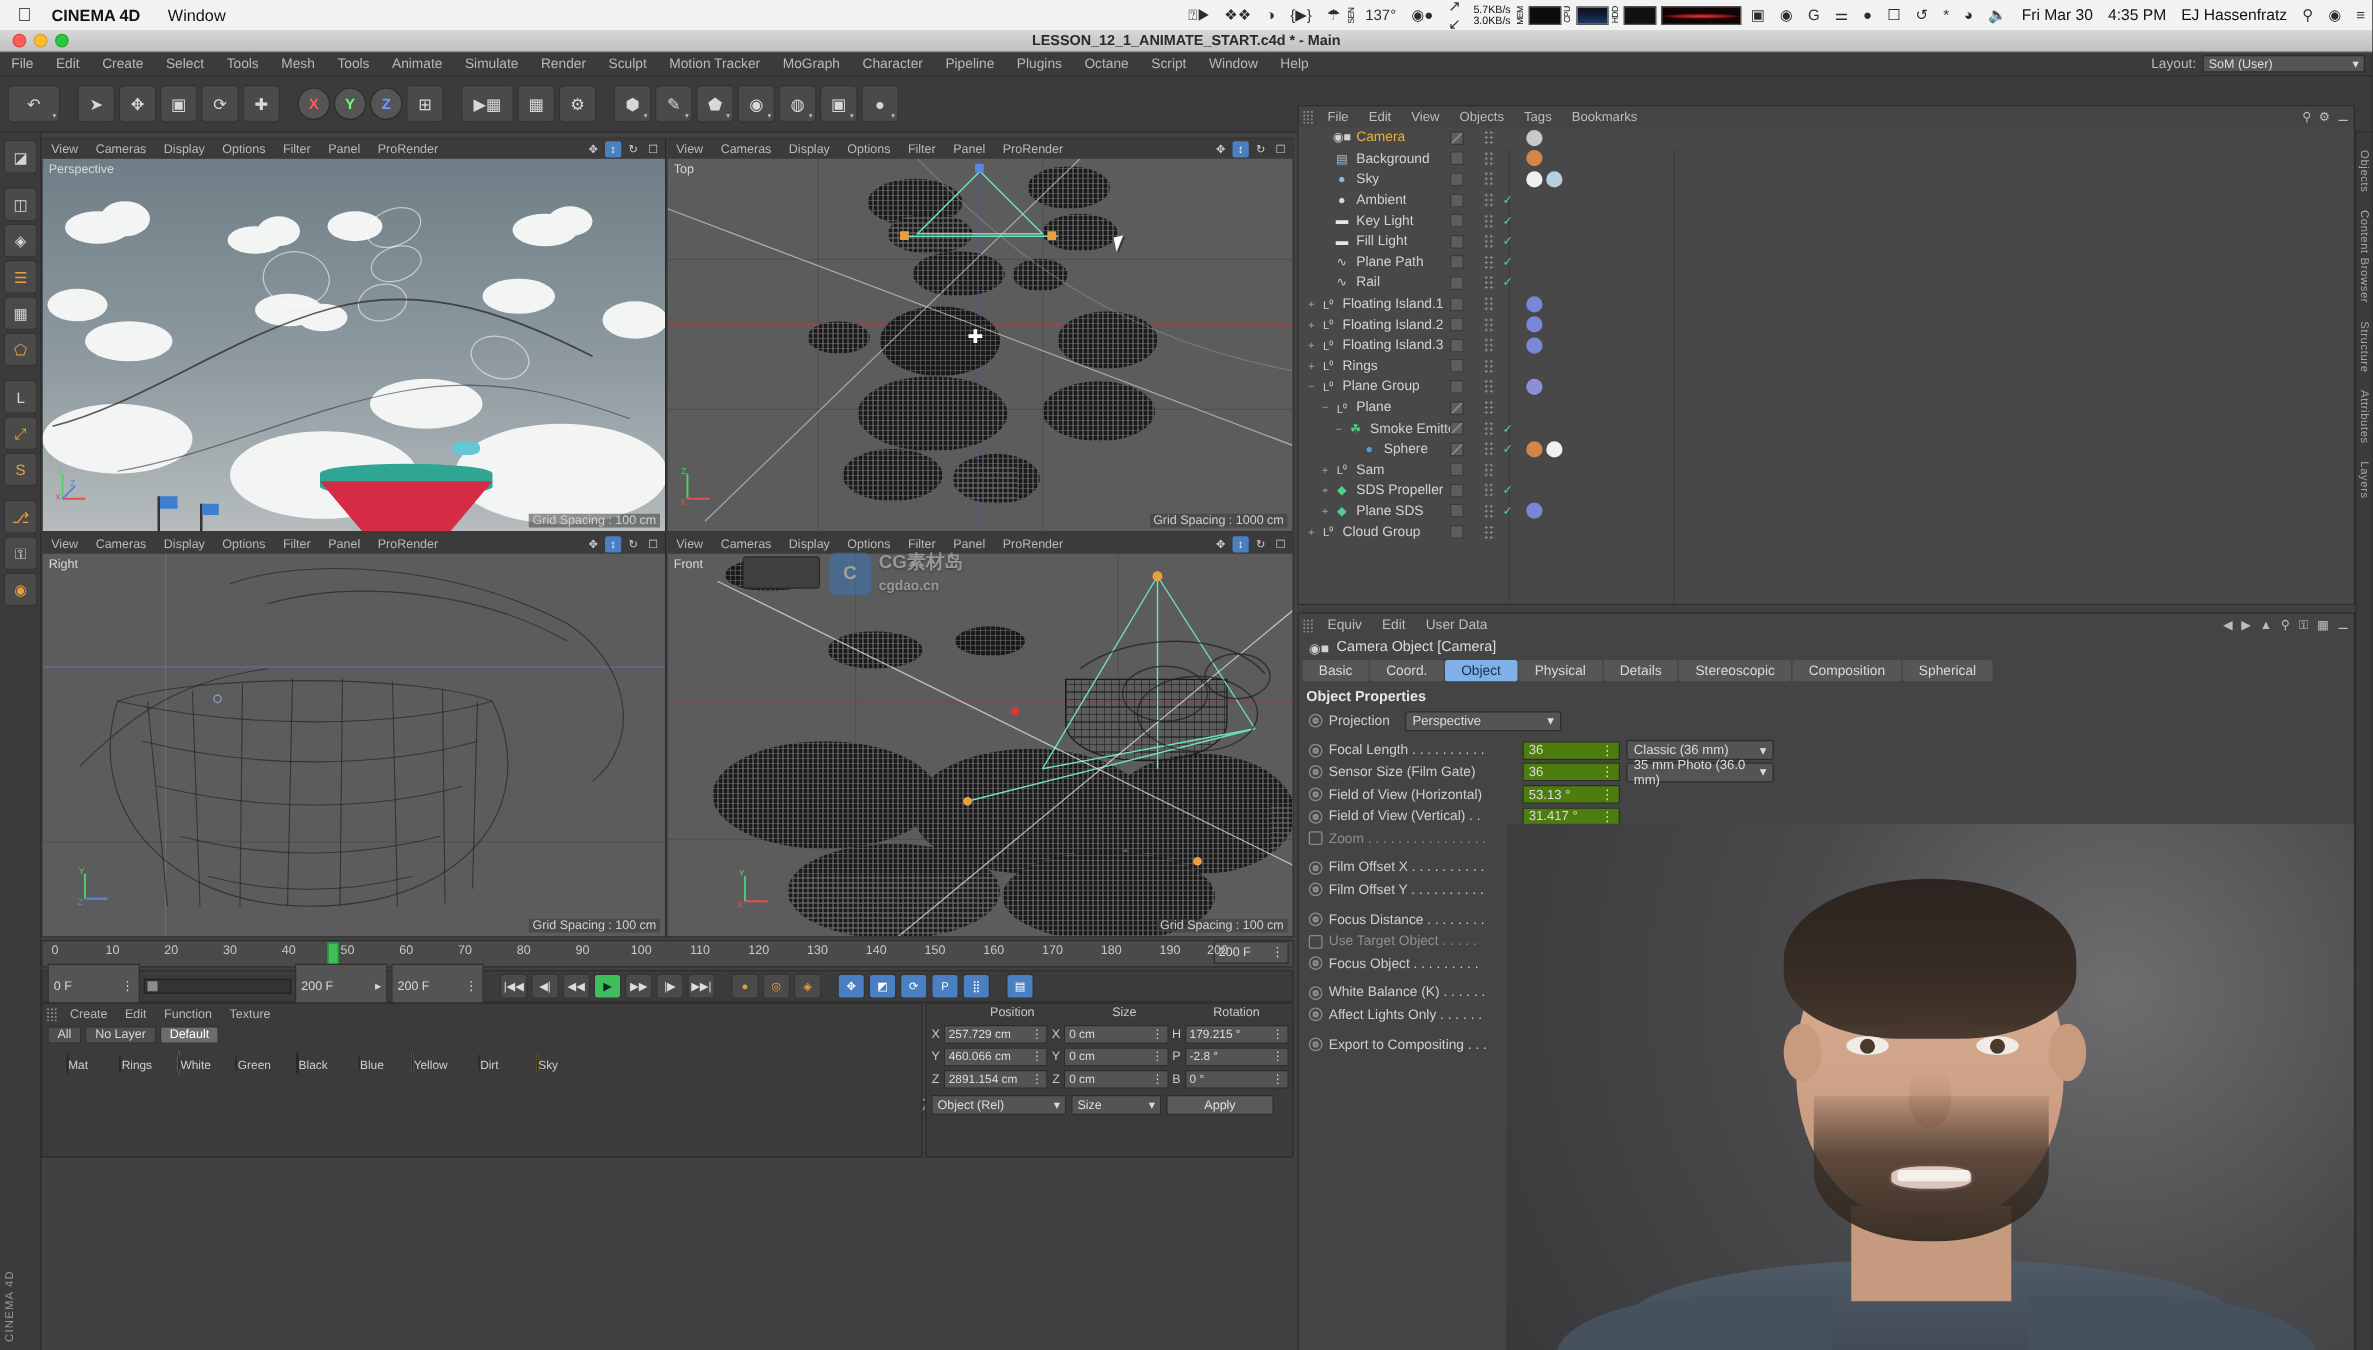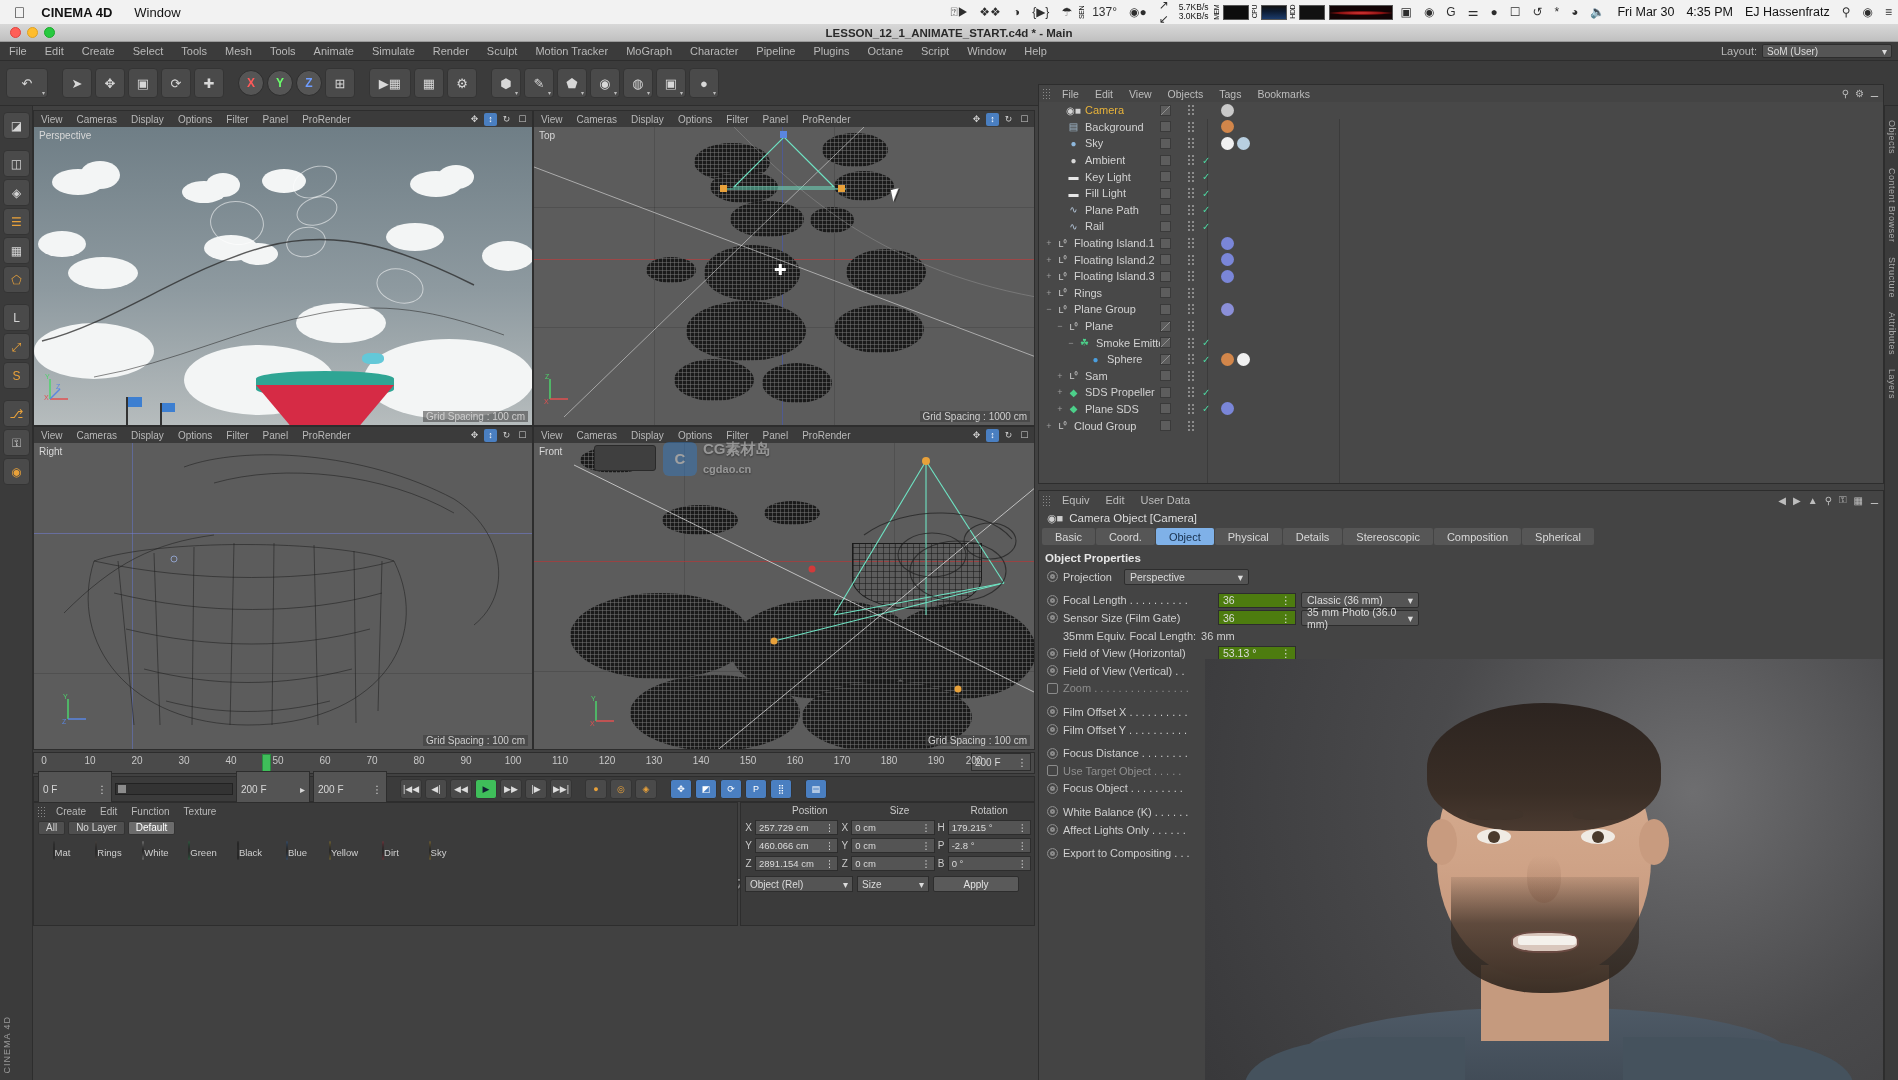--- a/index.html
+++ b/index.html
@@ -1125,11 +1125,6 @@
           </span>
     </div>
 
-    <div class="prow">
-      <span class="pcirc" style="visibility:hidden;"></span>
-      <span class="plabel" style="width:auto;">35mm Equiv. Focal Length:</span>
-      <span class="pplain">36 mm</span>
-    </div>
 
     <div class="prow">
       <span class="pcirc inner"></span>

